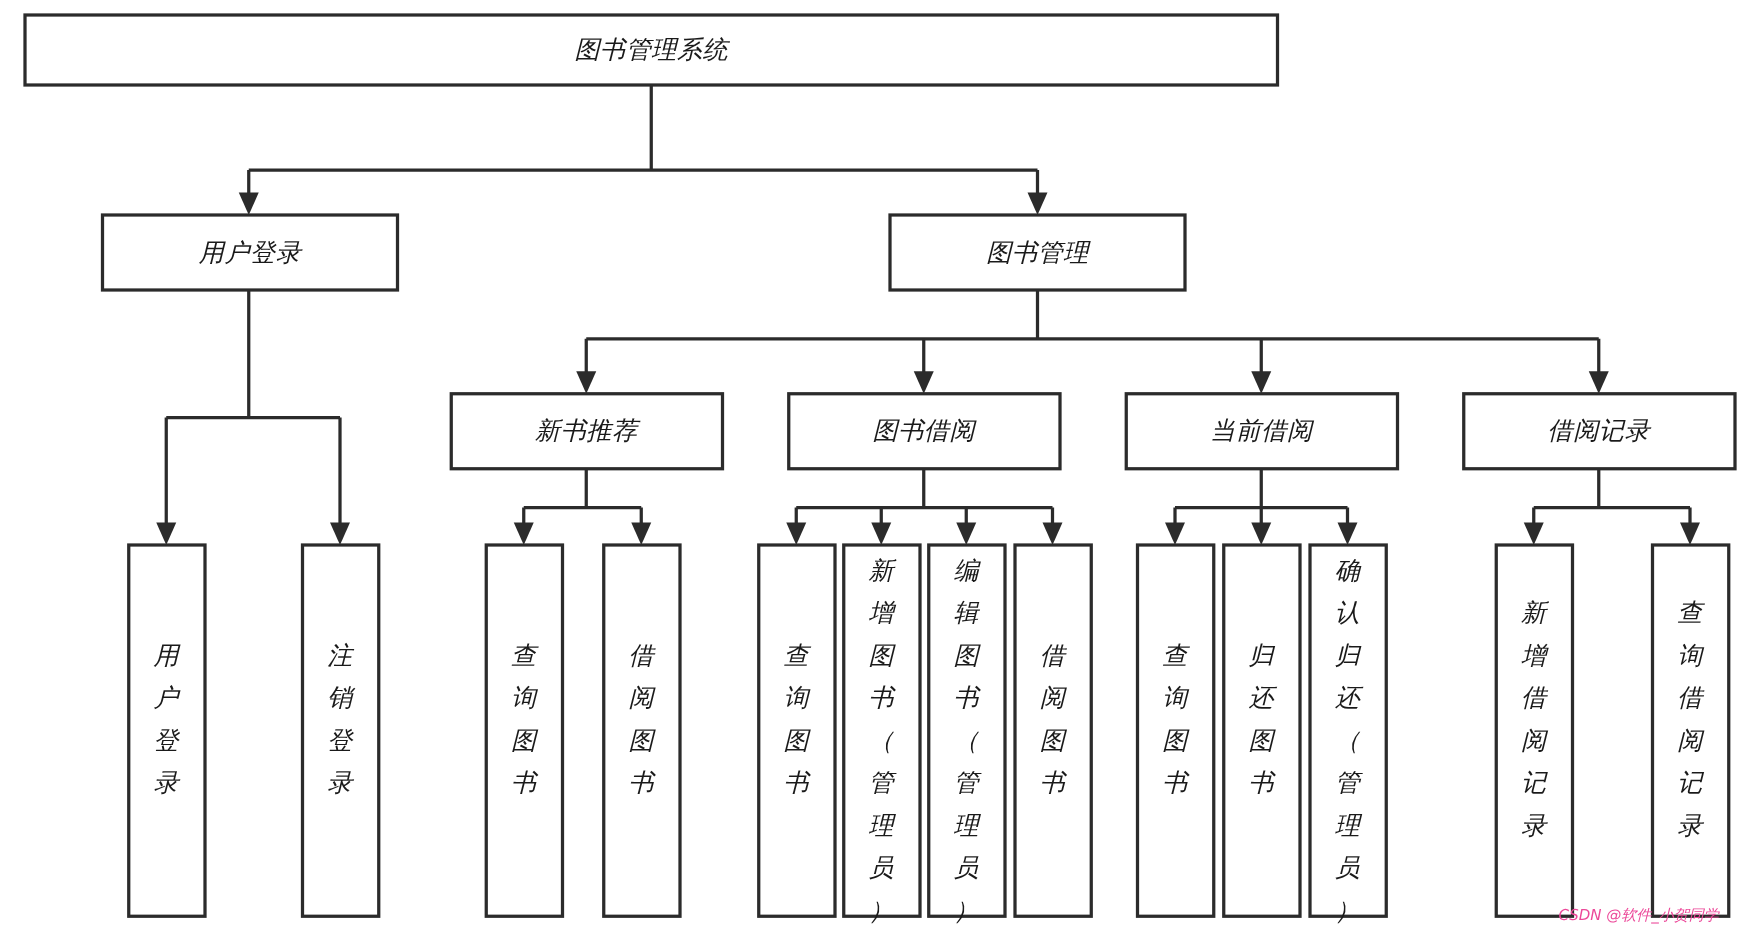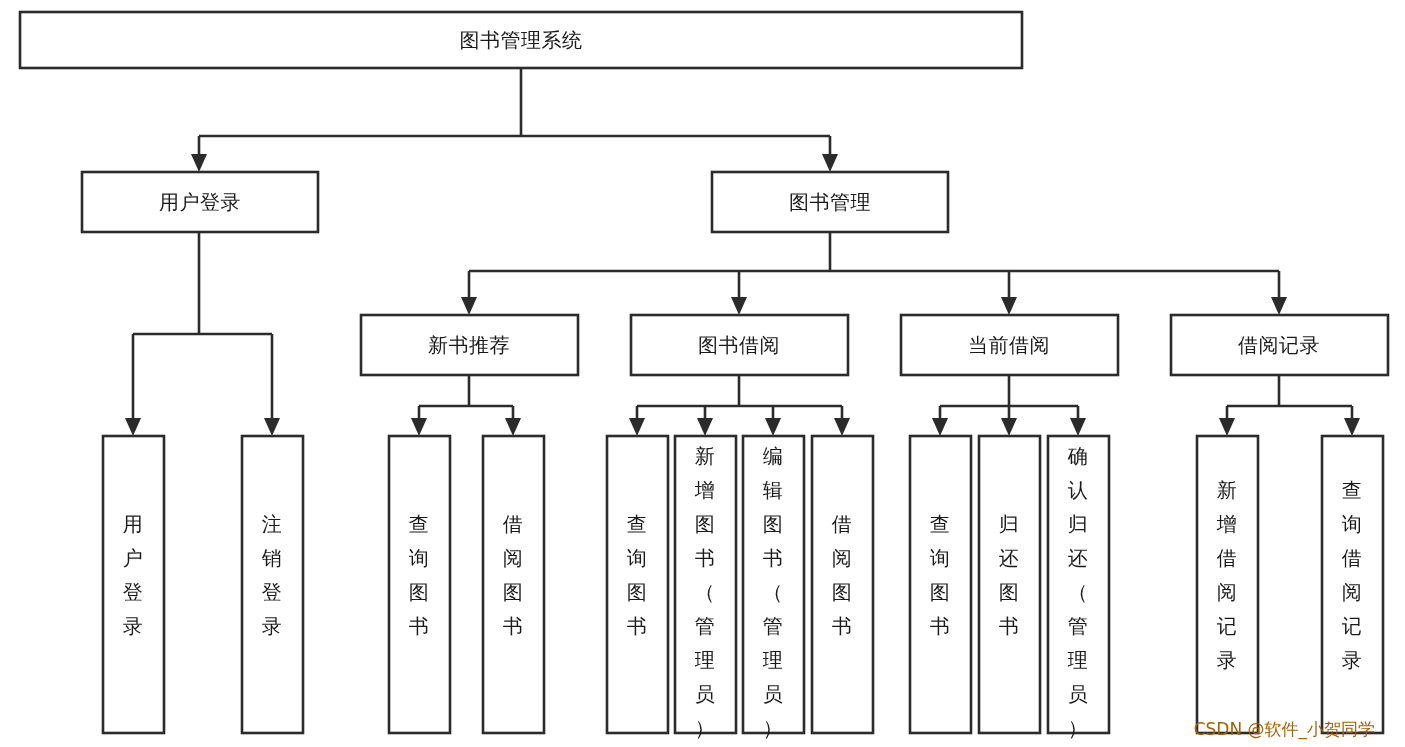--- a/index.html
+++ b/index.html
@@ -18,6 +18,7 @@
     position: relative;
     width: 1389px;
     height: 747px;
+    font-style: italic;
   }
   svg.flowchart {
     display: block;

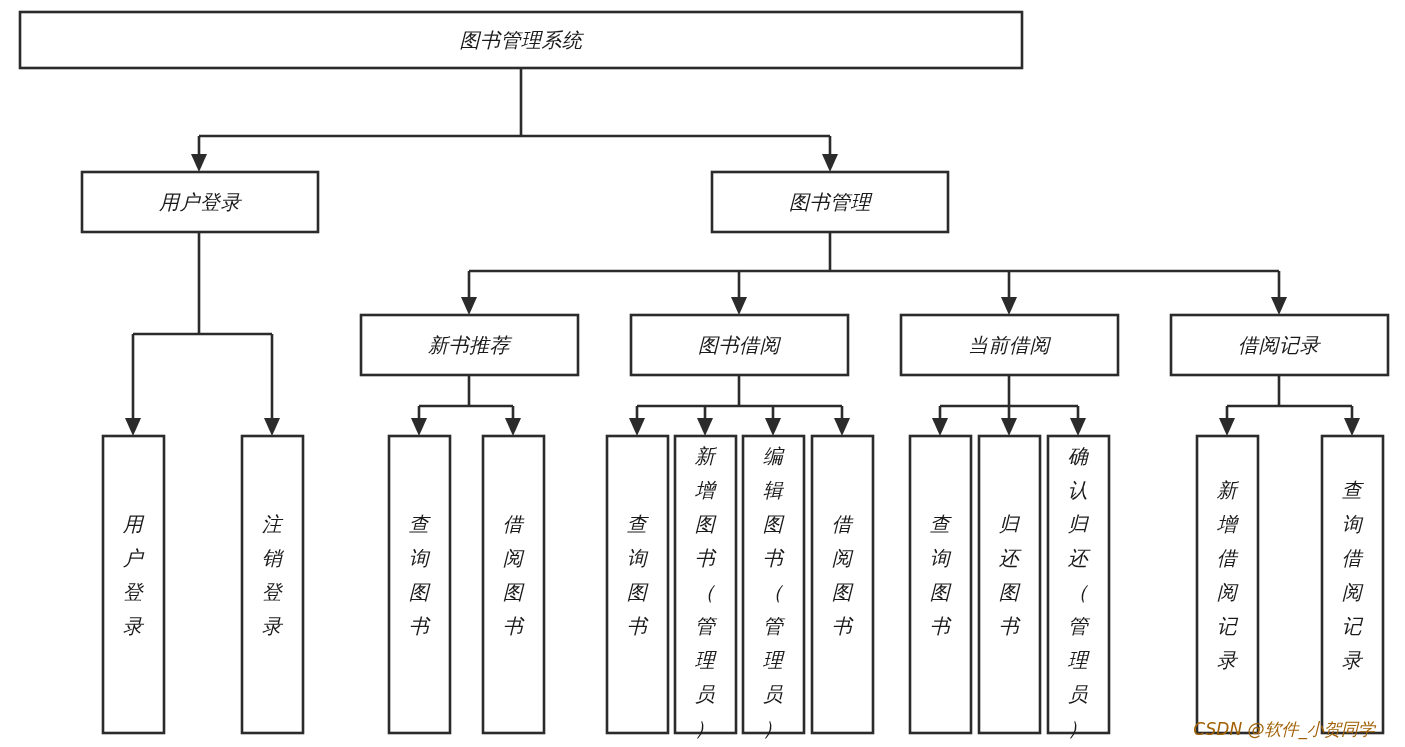--- a/index.html
+++ b/index.html
@@ -60,8 +60,8 @@
     right: 14px;
     bottom: 6px;
     font-family: "DejaVu Sans", "Liberation Sans", sans-serif;
-    font-size: 17px;
-    color: #a16207;
+    font-size: 12px;
+    color: #ec4899;
     white-space: nowrap;
     user-select: none;
   }

